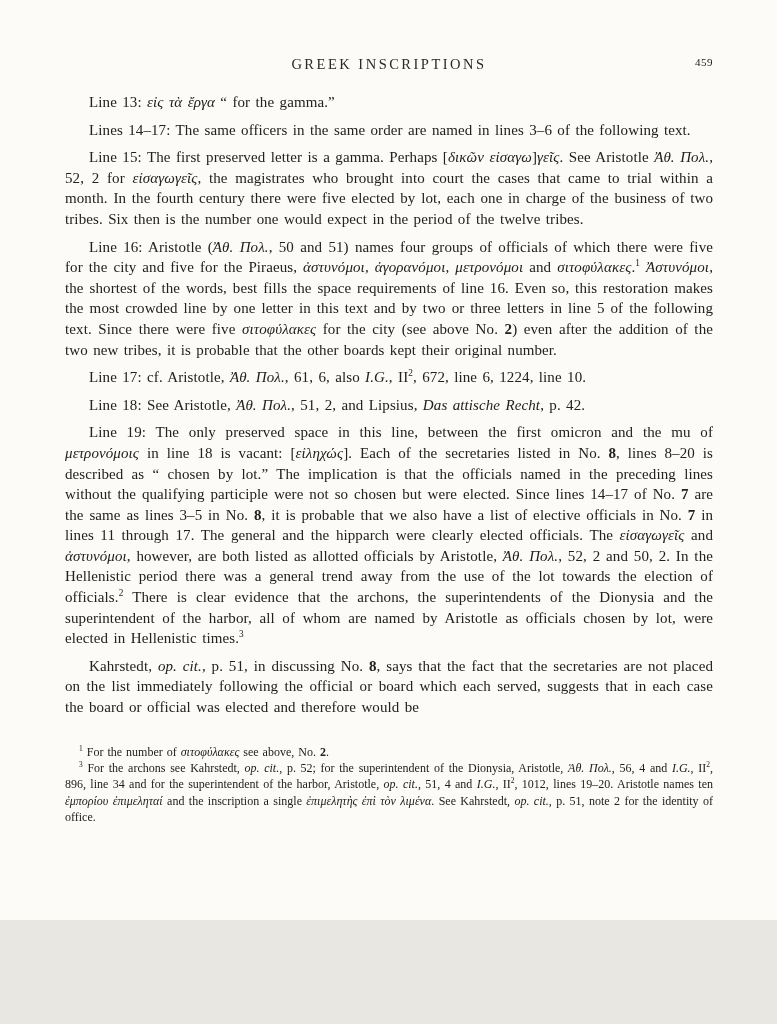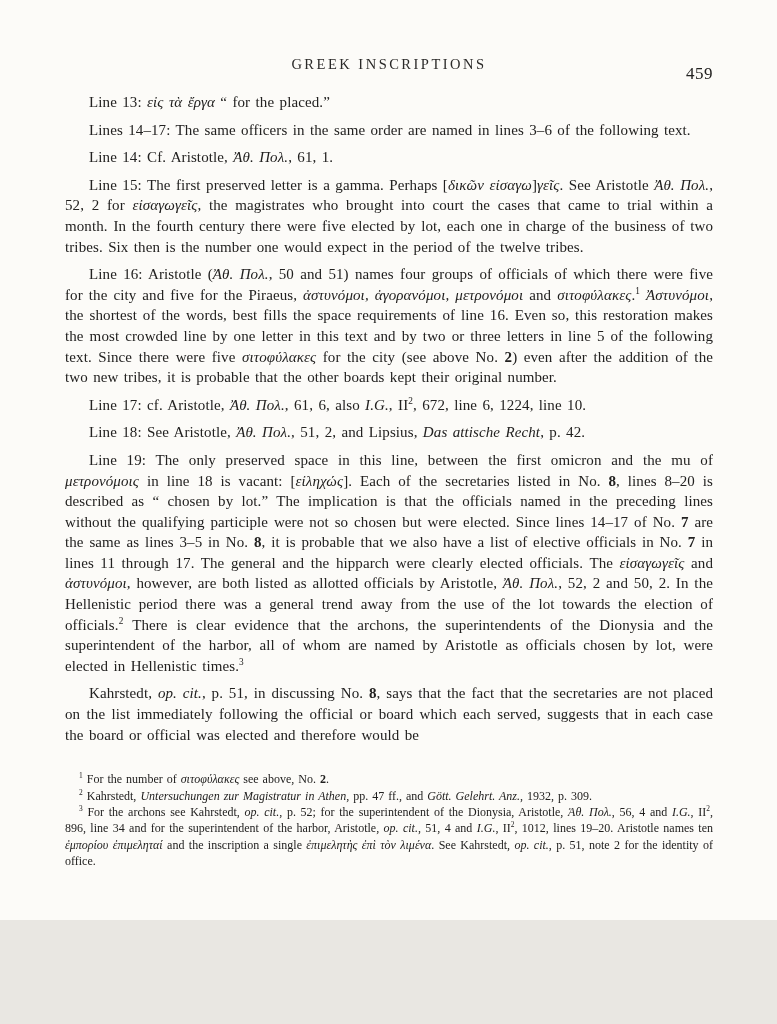--- a/index.html
+++ b/index.html
@@ -34,8 +34,8 @@
   .page-number {
     position: absolute;
     right: 0;
-    top: 8px;
-    font-size: 17px;
+    top: 0;
+    font-size: 11px;
     letter-spacing: 0.5px;
   }
   .body-text p {

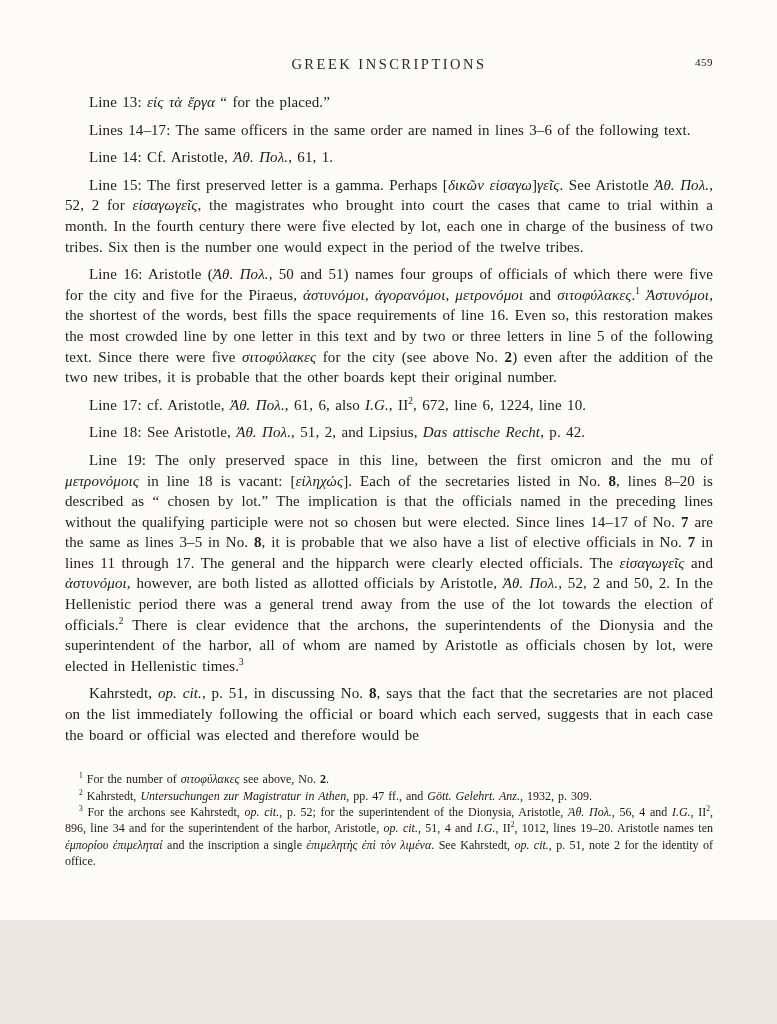--- a/index.html
+++ b/index.html
@@ -81,7 +81,7 @@
     <span class="page-number">459</span>
   </div>
   <div class="body-text">
-      <p><span>Line 13: </span><em>εἰς τὰ ἔργα</em><span> “ for the placed.”</span></p>
+      <p><span>Line 13: </span><em>εἰς τὰ ἔργα</em><span> “ for the gamma.”</span></p>
       <p><span>Lines 14–17: The same officers in the same order are named in lines 3–6 of the following text.</span></p>
       <p><span>Line 14: Cf. Aristotle, </span><em>Ἀθ. Πολ.</em><span>, 61, 1.</span></p>
       <p><span>Line 15: The first preserved letter is a gamma.  Perhaps [</span><em>δικῶν εἰσαγω</em><span>]</span><em>γεῖς</em><span>.  See Aristotle </span><em>Ἀθ. Πολ.</em><span>, 52, 2 for </span><em>εἰσαγωγεῖς</em><span>, the magistrates who brought into court the cases that came to trial within a month.  In the fourth century there were five elected by lot, each one in charge of the business of two tribes.  Six then is the number one would expect in the period of the twelve tribes.</span></p>

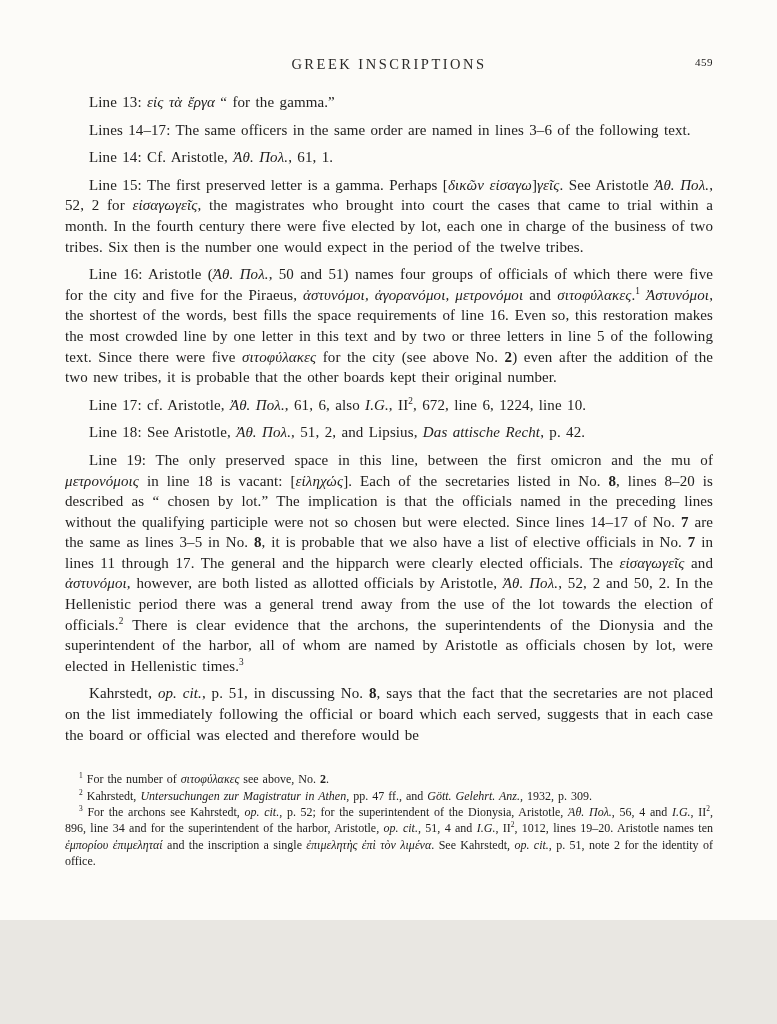--- a/index.html
+++ b/index.html
@@ -83,7 +83,6 @@
   <div class="body-text">
       <p><span>Line 13: </span><em>εἰς τὰ ἔργα</em><span> “ for the gamma.”</span></p>
       <p><span>Lines 14–17: The same officers in the same order are named in lines 3–6 of the following text.</span></p>
-      <p><span>Line 14: Cf. Aristotle, </span><em>Ἀθ. Πολ.</em><span>, 61, 1.</span></p>
       <p><span>Line 15: The first preserved letter is a gamma.  Perhaps [</span><em>δικῶν εἰσαγω</em><span>]</span><em>γεῖς</em><span>.  See Aristotle </span><em>Ἀθ. Πολ.</em><span>, 52, 2 for </span><em>εἰσαγωγεῖς</em><span>, the magistrates who brought into court the cases that came to trial within a month.  In the fourth century there were five elected by lot, each one in charge of the business of two tribes.  Six then is the number one would expect in the period of the twelve tribes.</span></p>
       <p><span>Line 16: Aristotle (</span><em>Ἀθ. Πολ.</em><span>, 50 and 51) names four groups of officials of which there were five for the city and five for the Piraeus, </span><em>ἀστυνόμοι, ἀγορανόμοι, μετρονόμοι</em><span> and </span><em>σιτοφύλακες</em><span>.</span><sup>1</sup><span>  </span><em>Ἀστυνόμοι</em><span>, the shortest of the words, best fills the space requirements of line 16.  Even so, this restoration makes the most crowded line by one letter in this text and by two or three letters in line 5 of the following text.  Since there were five </span><em>σιτοφύλακες</em><span> for the city (see above No. </span><strong>2</strong><span>) even after the addition of the two new tribes, it is probable that the other boards kept their original number.</span></p>
       <p><span>Line 17: cf. Aristotle, </span><em>Ἀθ. Πολ.</em><span>, 61, 6, also </span><em>I.G.</em><span>, II</span><sup>2</sup><span>, 672, line 6, 1224, line 10.</span></p>

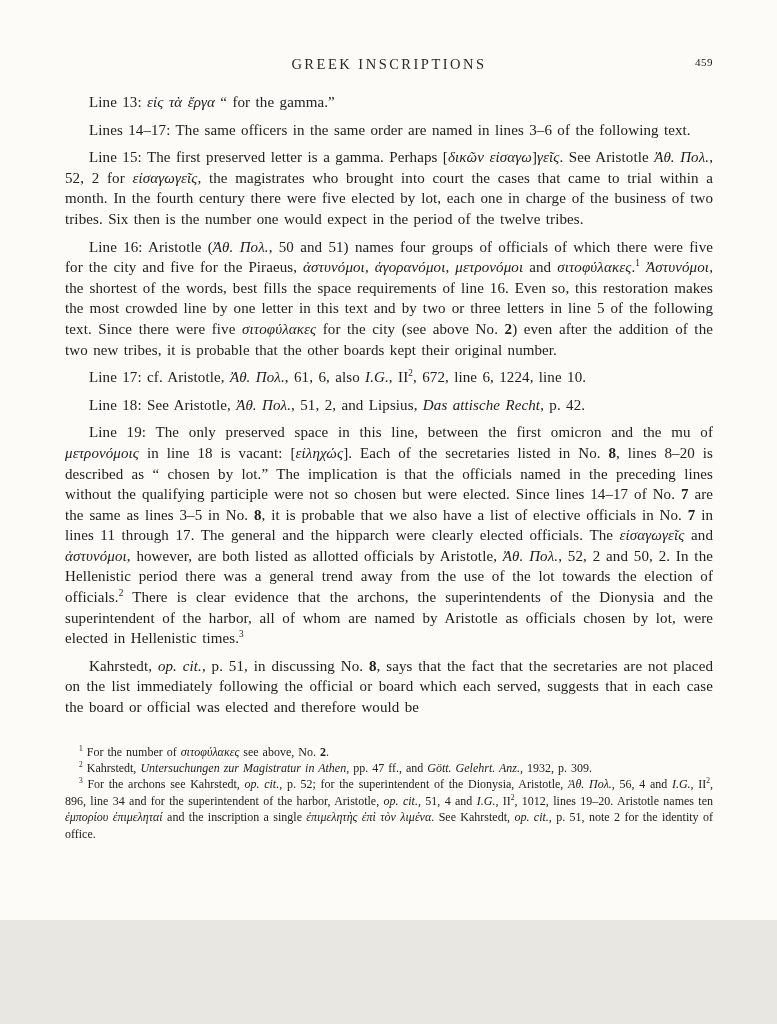--- a/index.html
+++ b/index.html
@@ -92,7 +92,6 @@
     </div>
   <div class="footnotes">
       <p><sup>1</sup><span> For the number of </span><em>σιτοφύλακες</em><span> see above, No. </span><strong>2</strong><span>.</span></p>
-      <p><sup>2</sup><span> Kahrstedt, </span><em>Untersuchungen zur Magistratur in Athen</em><span>, pp. 47 ff., and </span><em>Gött. Gelehrt. Anz.</em><span>, 1932, p. 309.</span></p>
       <p><sup>3</sup><span> For the archons see Kahrstedt, </span><em>op. cit.</em><span>, p. 52; for the superintendent of the Dionysia, Aristotle, </span><em>Ἀθ. Πολ.</em><span>, 56, 4 and </span><em>I.G.</em><span>, II</span><sup>2</sup><span>, 896, line 34 and for the superintendent of the harbor, Aristotle, </span><em>op. cit.</em><span>, 51, 4 and </span><em>I.G.</em><span>, II</span><sup>2</sup><span>, 1012, lines 19–20.  Aristotle names ten </span><em>ἐμπορίου ἐπιμεληταί</em><span> and the inscription a single </span><em>ἐπιμελητὴς ἐπὶ τὸν λιμένα</em><span>.  See Kahrstedt, </span><em>op. cit.</em><span>, p. 51, note 2 for the identity of office.</span></p>
     </div>
 </div>

